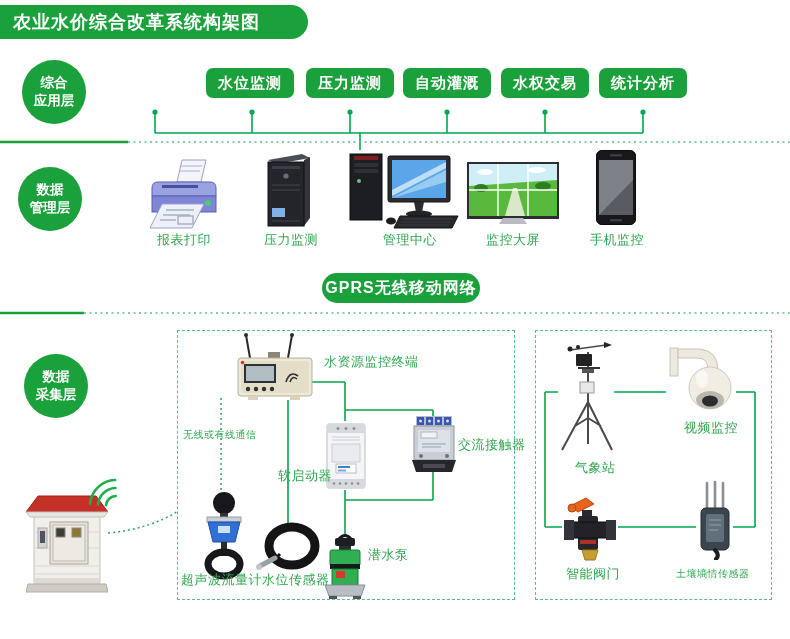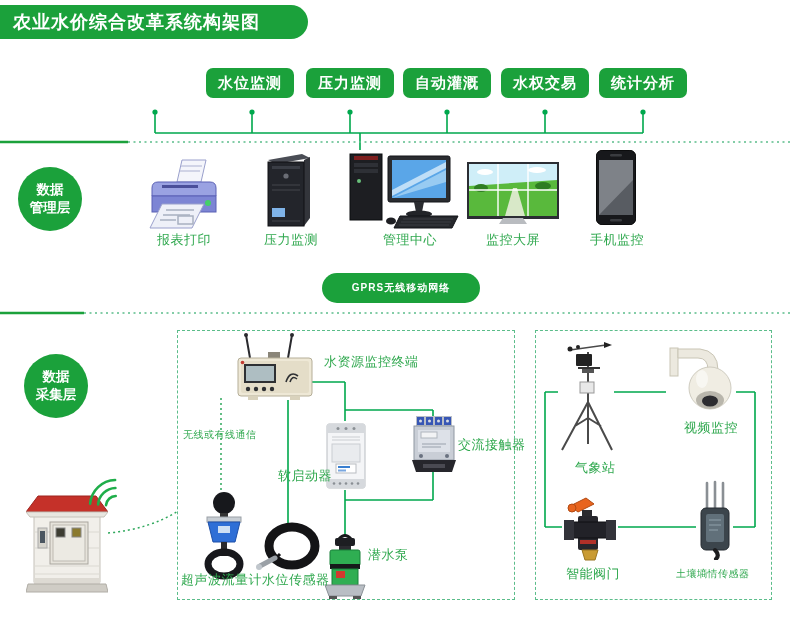--- a/index.html
+++ b/index.html
@@ -49,6 +49,10 @@
     <span>农业水价综合改革系统构架图</span>
   </div>
 
+  <div class="abs badge" style="left:22px;top:60px;">
+    <span>综合</span>
+    <span>应用层</span>
+  </div>
   <div class="abs badge" style="left:18px;top:167px;">
     <span>数据</span>
     <span>管理层</span>

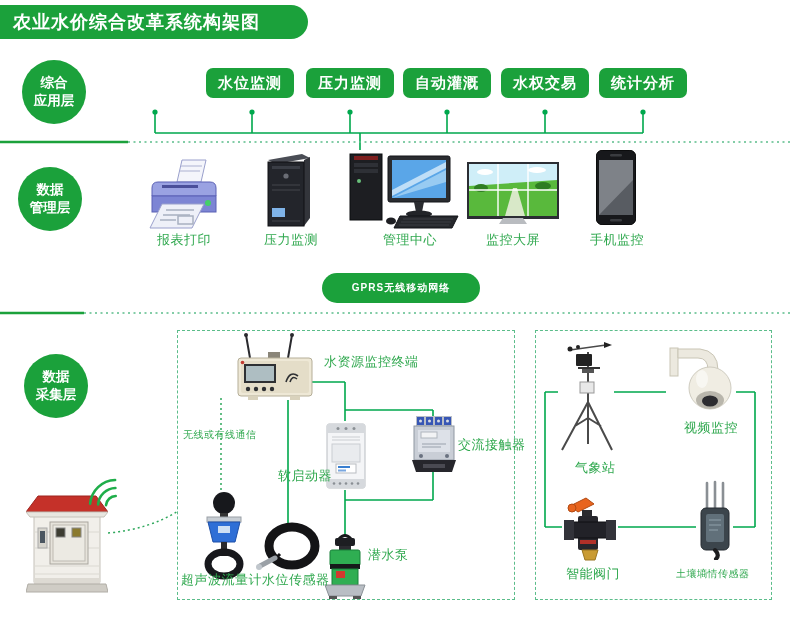--- a/index.html
+++ b/index.html
@@ -27,7 +27,7 @@
   }
   .pill{
     left:322px;top:273px;width:158px;height:30px;background:#1ba13b;border-radius:15px;
-    color:#fff;font-size:10px;font-weight:bold;display:flex;align-items:center;
+    color:#fff;font-size:16px;font-weight:bold;display:flex;align-items:center;
     justify-content:center;letter-spacing:1px;z-index:3;
   }
   .dashbox{border:1px dashed #5bbd8a;box-sizing:border-box;z-index:0;}

